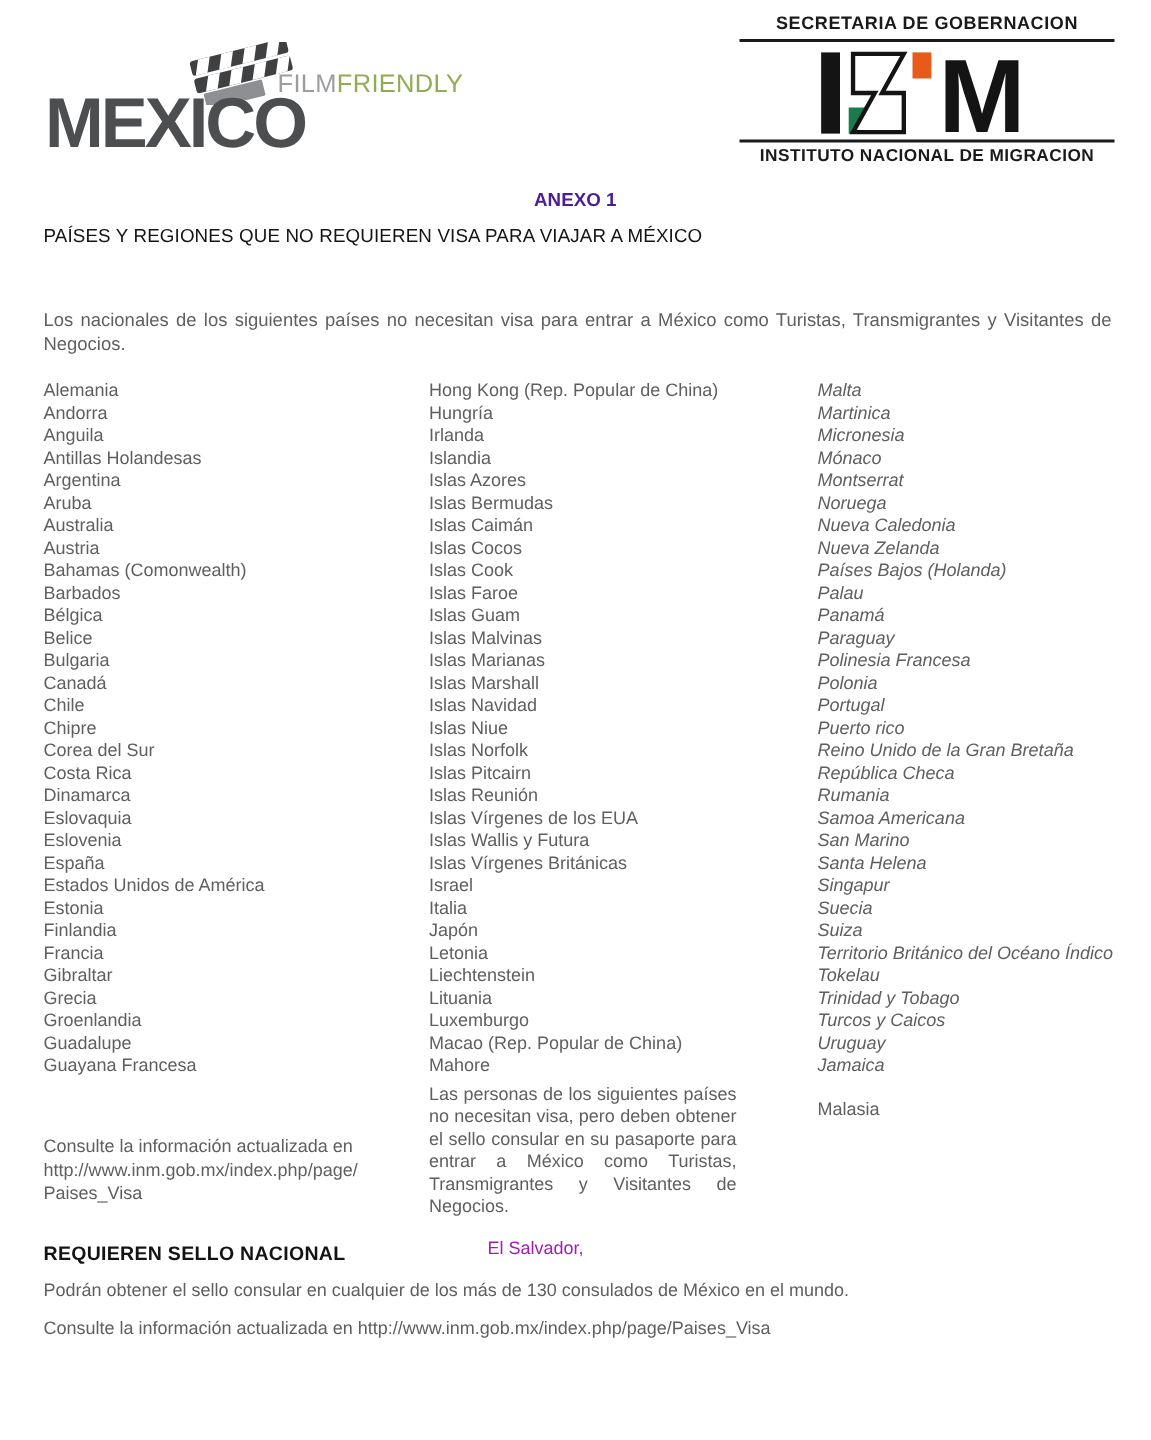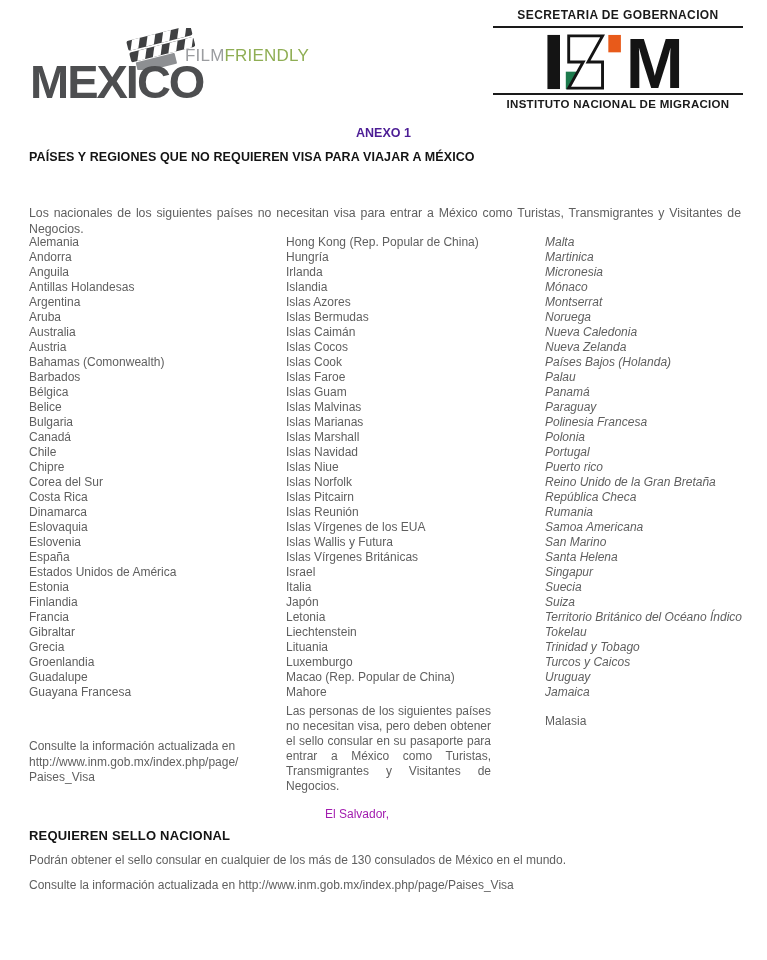--- a/index.html
+++ b/index.html
@@ -35,7 +35,7 @@
 
   
   .anexo { position: absolute; top: 126px; left: 0; width: 100%; text-align: center; font-size: 12.5px; font-weight: bold; color: #4c1d95; }
-  .subtitle { position: absolute; top: 150px; left: 29px; font-size: 12.5px; font-weight: bold; color: #141414; letter-spacing: 0.1px; }
+  .subtitle { position: absolute; top: 150px; left: 29px; font-size: 12.5px; font-weight: normal; color: #141414; letter-spacing: 0.1px; }
   .intro { position: absolute; top: 206px; left: 29px; width: 712px; font-size: 12.3px; line-height: 15.5px; color: #5f5f5f; text-align: justify; }
 
   

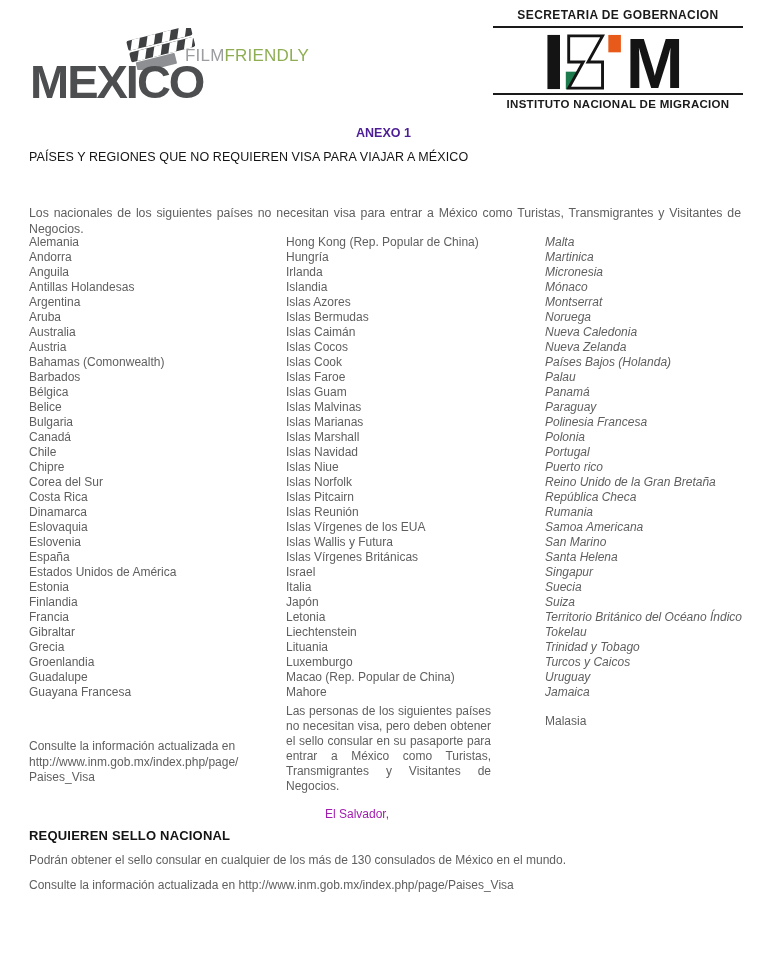--- a/index.html
+++ b/index.html
@@ -39,7 +39,7 @@
   .intro { position: absolute; top: 206px; left: 29px; width: 712px; font-size: 12.3px; line-height: 15.5px; color: #5f5f5f; text-align: justify; }
 
   
-  .columns { position: absolute; top: 235px; left: 29px; width: 716px; display: flex; align-items: flex-start; }
+  .columns { position: absolute; top: 253px; left: 29px; width: 716px; display: flex; align-items: flex-start; }
   .col-1 { width: 257px; }
   .col-2 { width: 259px; }
   .col-3 { flex: 1; }

